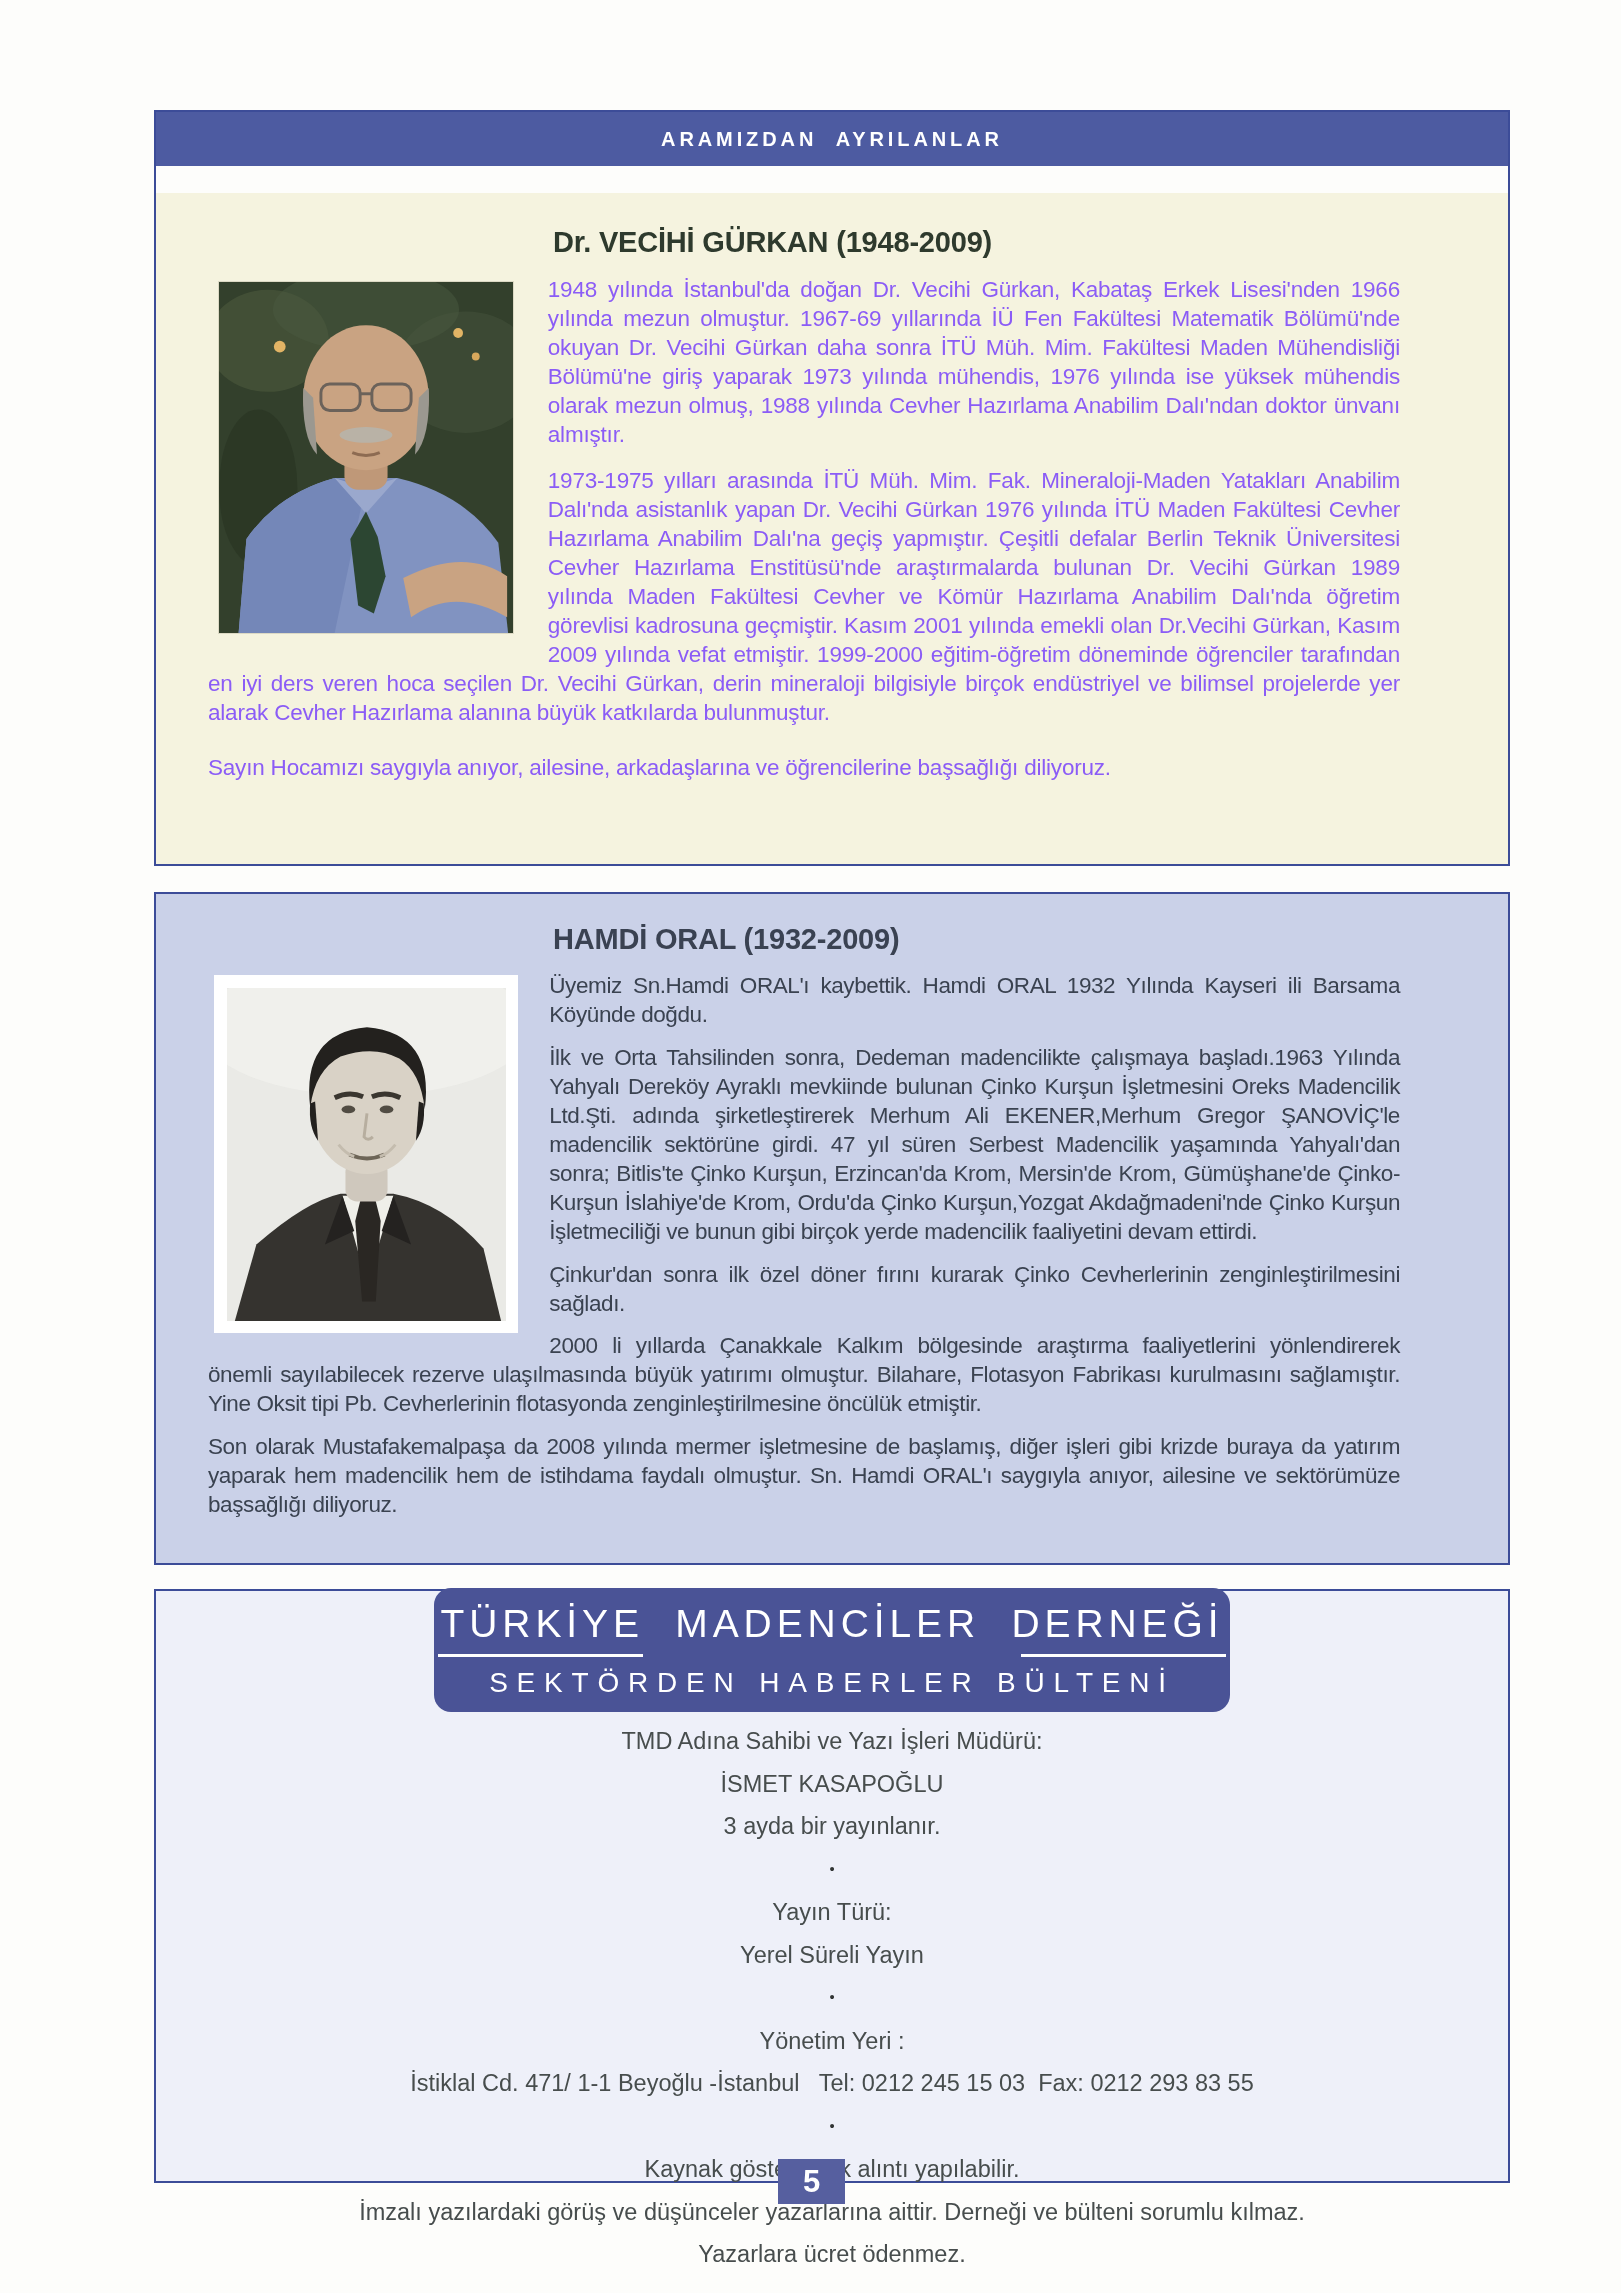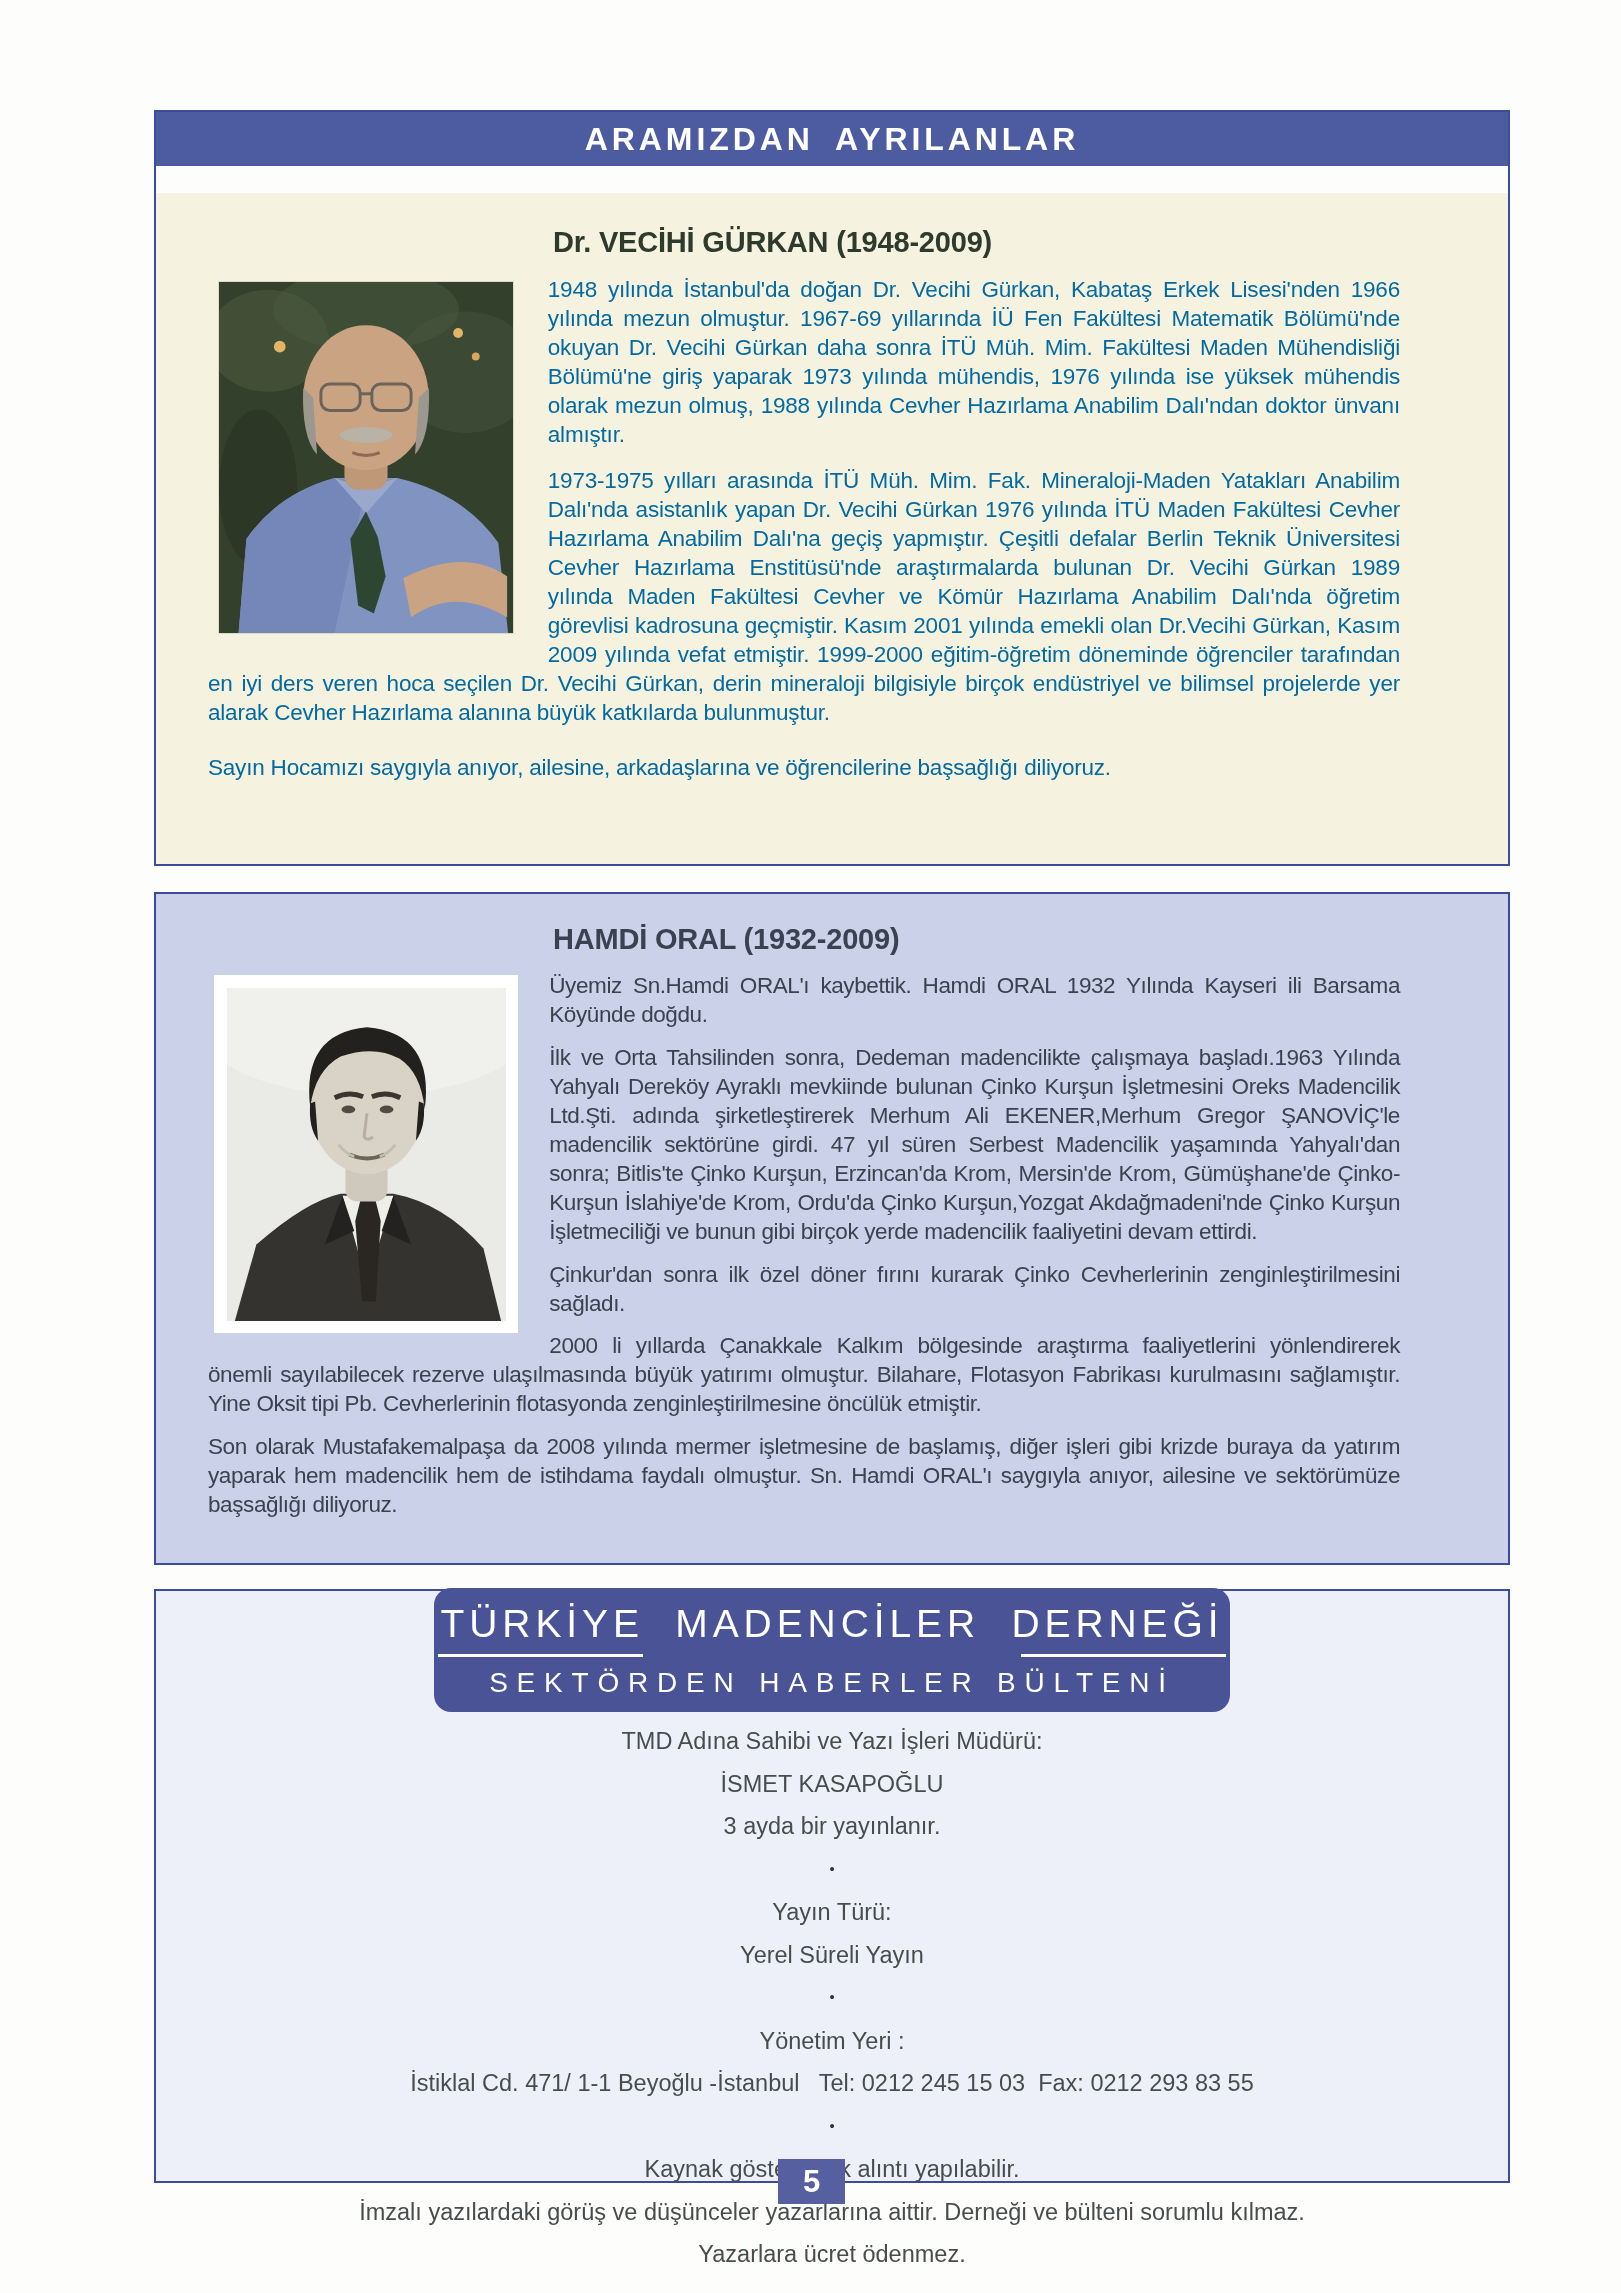--- a/index.html
+++ b/index.html
@@ -12,7 +12,7 @@
   .frame{border:2.9px solid #3c4c98;box-sizing:border-box;}
   .header-bar{height:54px;background:#4d5ba1;}
   .header-bar span{display:block;text-align:center;line-height:54px;color:#ffffff;
-                   font-size:32px;font-weight:bold;letter-spacing:3.9px;word-spacing:9.8px;border-radius:25px;}
+                   font-size:20px;font-weight:bold;letter-spacing:3.9px;word-spacing:9.8px;border-radius:25px;}
   .body1{background:#f5f3df;height:671px;padding:33px 108px 0 52px;box-sizing:border-box;overflow:hidden;margin-top:27px;}
   .body1 h2{font-size:29px;color:#2e3a2d;margin:0 0 15.7px 345px;letter-spacing:-0.2px;}
   .photo1{float:left;width:294px;height:351px;margin:5.9px 34px 21.6px 9.8px;

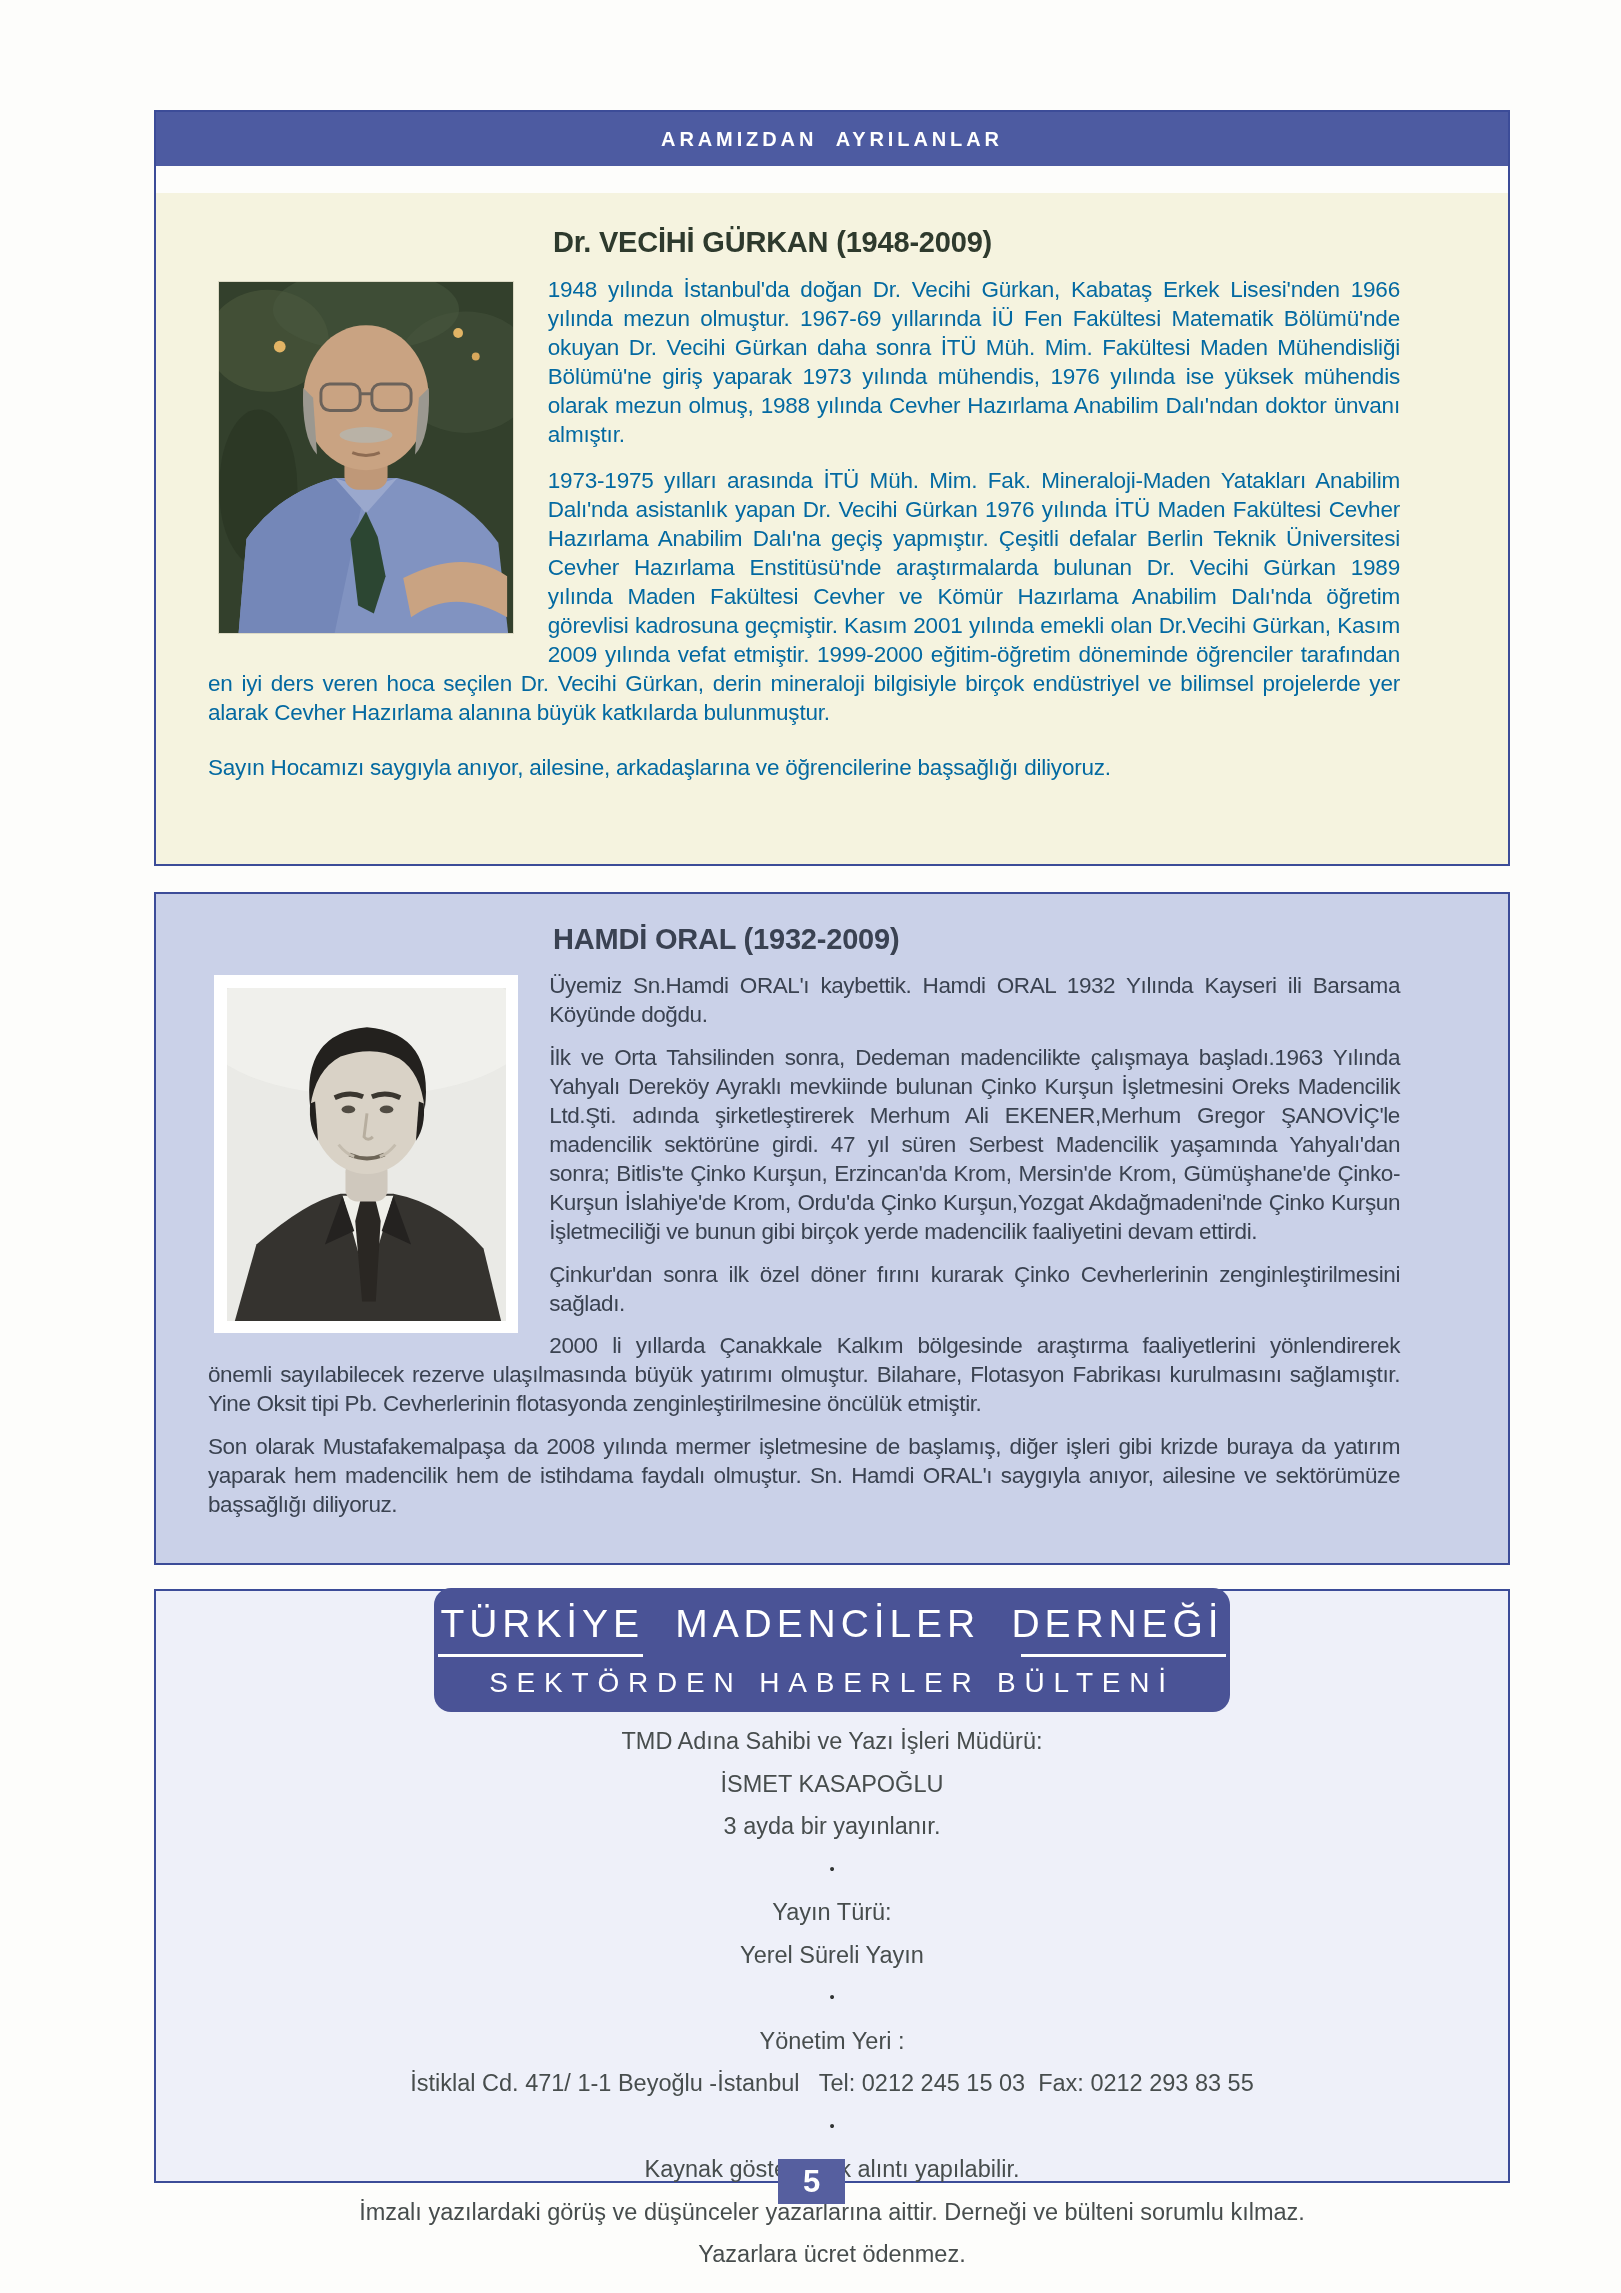--- a/index.html
+++ b/index.html
@@ -18,7 +18,7 @@
   .photo1{float:left;width:294px;height:351px;margin:5.9px 34px 21.6px 9.8px;
           border:1px solid #dcd9c4;background:#33402c;padding:0;}
   .photo1 svg{display:block;width:100%;height:100%;}
-  .body1 p{font-size:22.5px;line-height:29px;color:#0369a1;text-align:justify;
+  .body1 p{font-size:22.5px;line-height:29px;color:#8b5cf6;text-align:justify;
            margin:0 0 17.6px;letter-spacing:-0.2px;}
   .body1 p.closing{margin-top:25.5px;}
 

